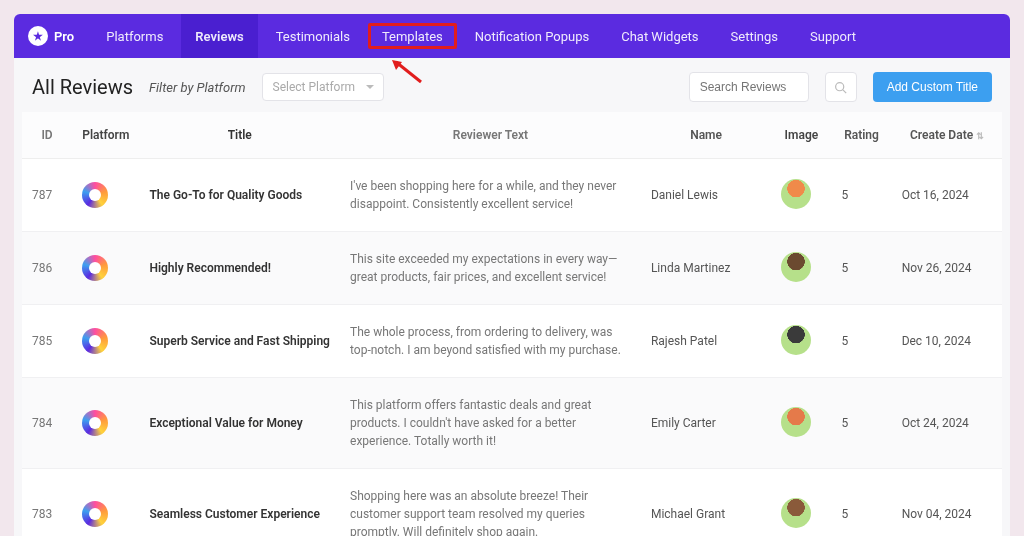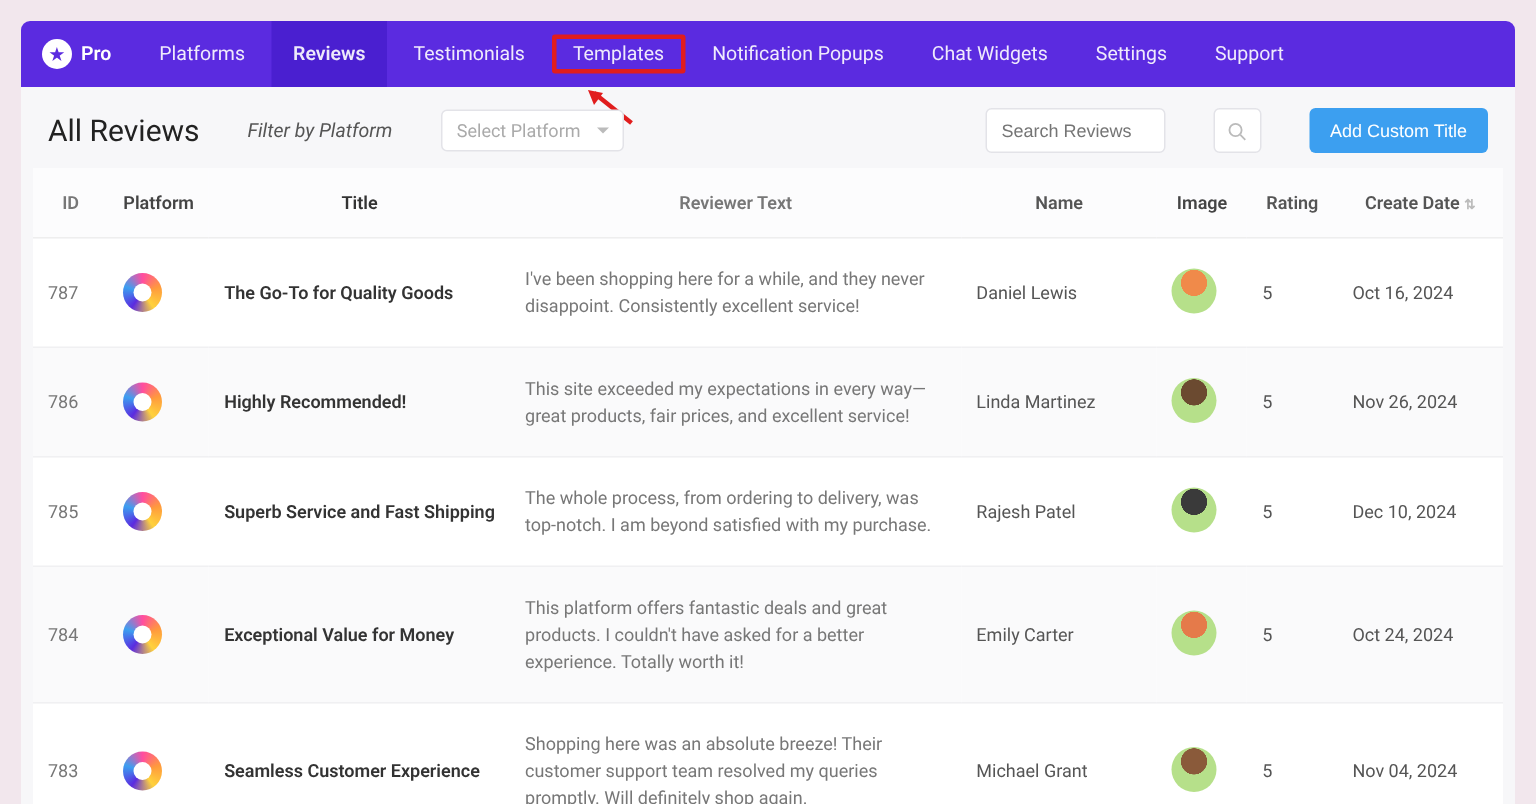--- a/index.html
+++ b/index.html
@@ -66,7 +66,7 @@
     display:flex;
     align-items:center;
     padding: 14px 18px 10px;
-    gap: 32px;
+    gap: 16px;
   }
   .page-title { font-size: 20px; font-weight:400; color:#222; }
   .filter-label { font-size: 13px; color:#555;font-style:italic; }

